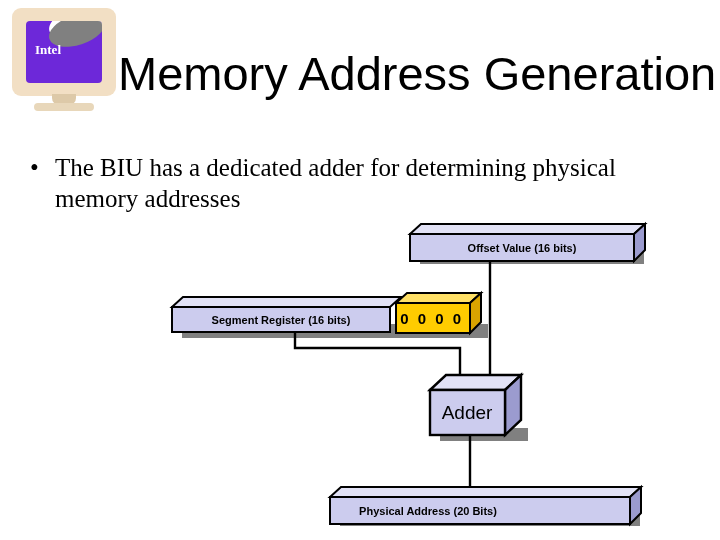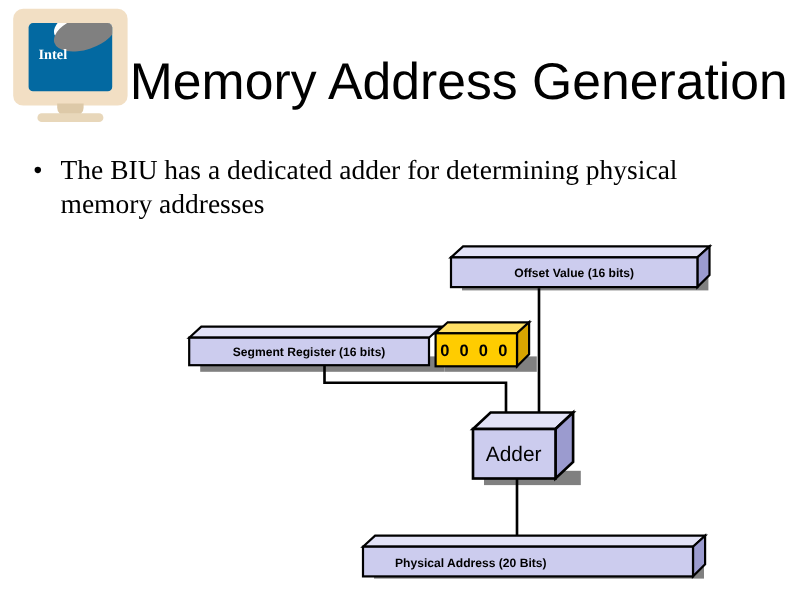--- a/index.html
+++ b/index.html
@@ -52,7 +52,7 @@
     top: 15px;
     width: 76px;
     height: 62px;
-    background: #0369a1;
+    background: #6d28d9;
     border-radius: 4px;
     overflow: hidden;
     text-align: center;

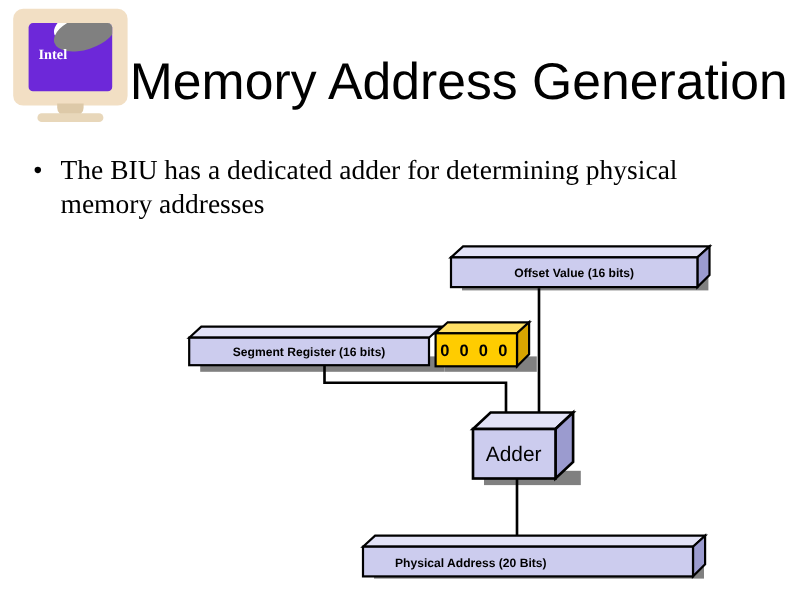--- a/index.html
+++ b/index.html
@@ -141,7 +141,7 @@
     line-height: 31px;
     color: #000000;
   }
-  .bullet-text { display: block; }
+  .bullet-text { display: block; margin-top: 12px; }
 
   
   #diagram {

